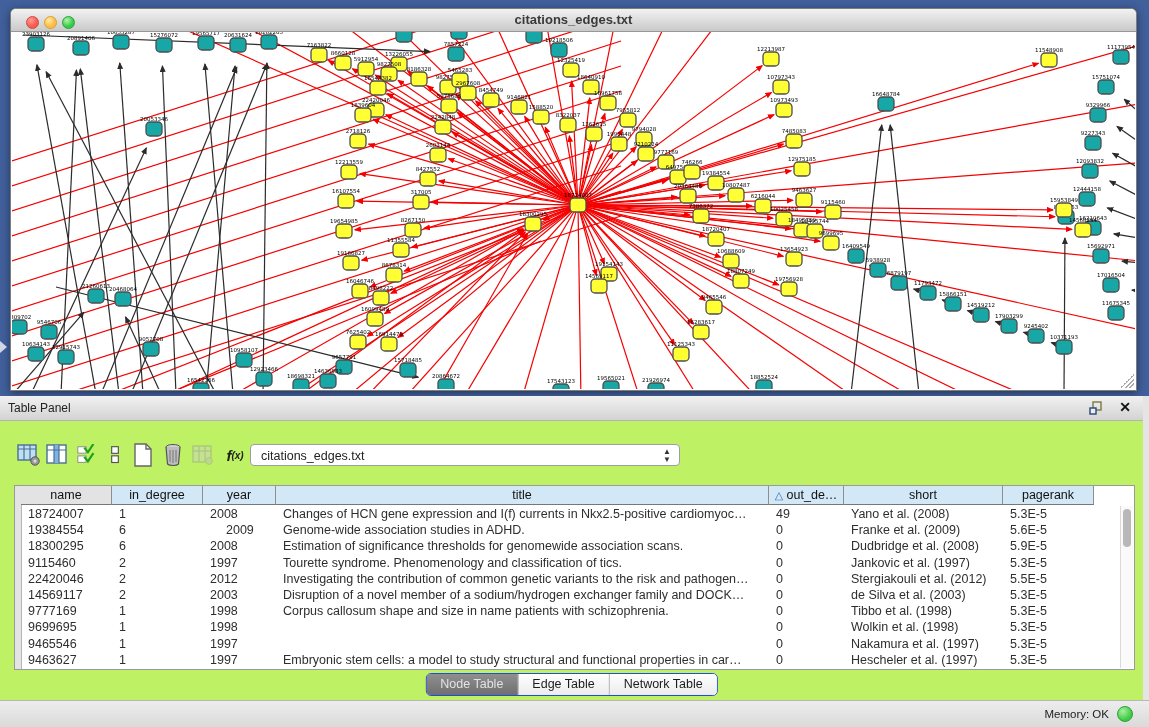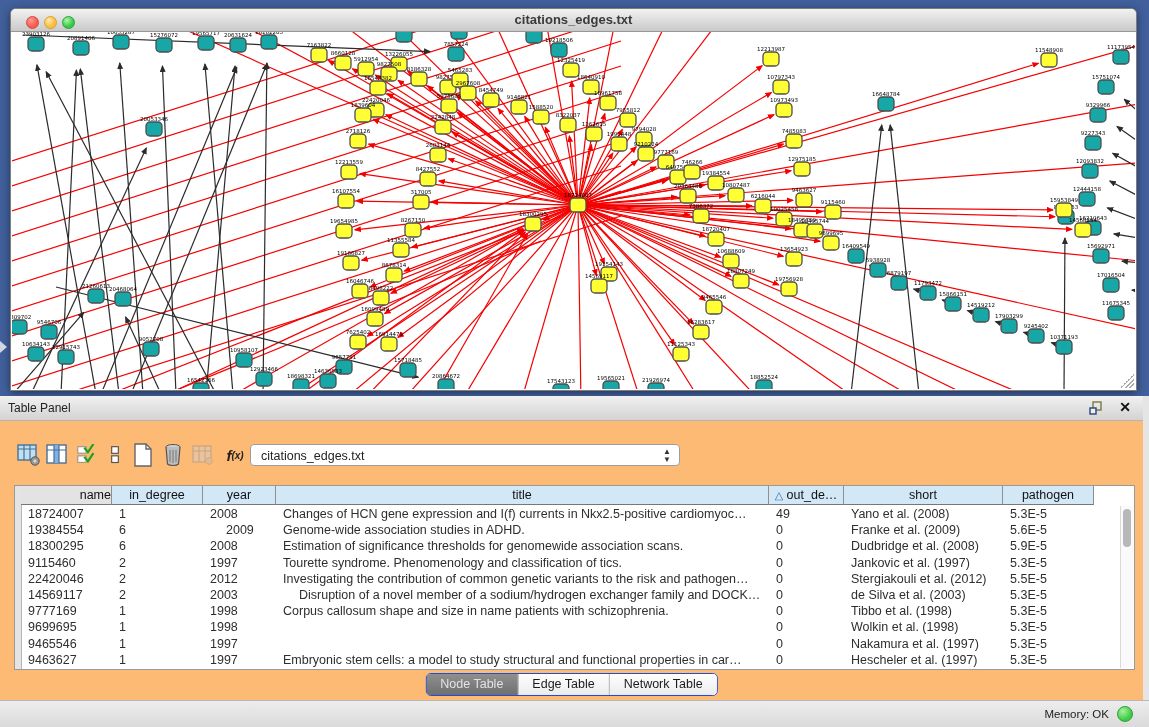--- a/index.html
+++ b/index.html
@@ -18,7 +18,7 @@
     linear-gradient(135deg,transparent 50%,#aaa 50%,#aaa 56%,transparent 56%,transparent 66%,#aaa 66%,#aaa 72%,transparent 72%,transparent 82%,#aaa 82%,#aaa 88%,transparent 88%);}
   .edge-notch{position:absolute;left:0;top:341px;width:0;height:0;border-top:6px solid transparent;border-bottom:6px solid transparent;border-left:7px solid #cfd6e4;}
   
-  .table-panel{position:absolute;left:0;top:396px;width:1143px;height:304px;background:#fdba74;}
+  .table-panel{position:absolute;left:0;top:396px;width:1143px;height:304px;background:#bef264;}
   .tp-header{position:absolute;left:0;top:0;right:0;height:24px;background:linear-gradient(#f1f1f1,#d3d3d3);border-bottom:1px solid #b3b3b3;}
   .tp-title{position:absolute;left:8px;top:5px;font-size:12px;color:#222;}
   .tp-float{position:absolute;right:40px;top:5px;width:14px;height:14px;}

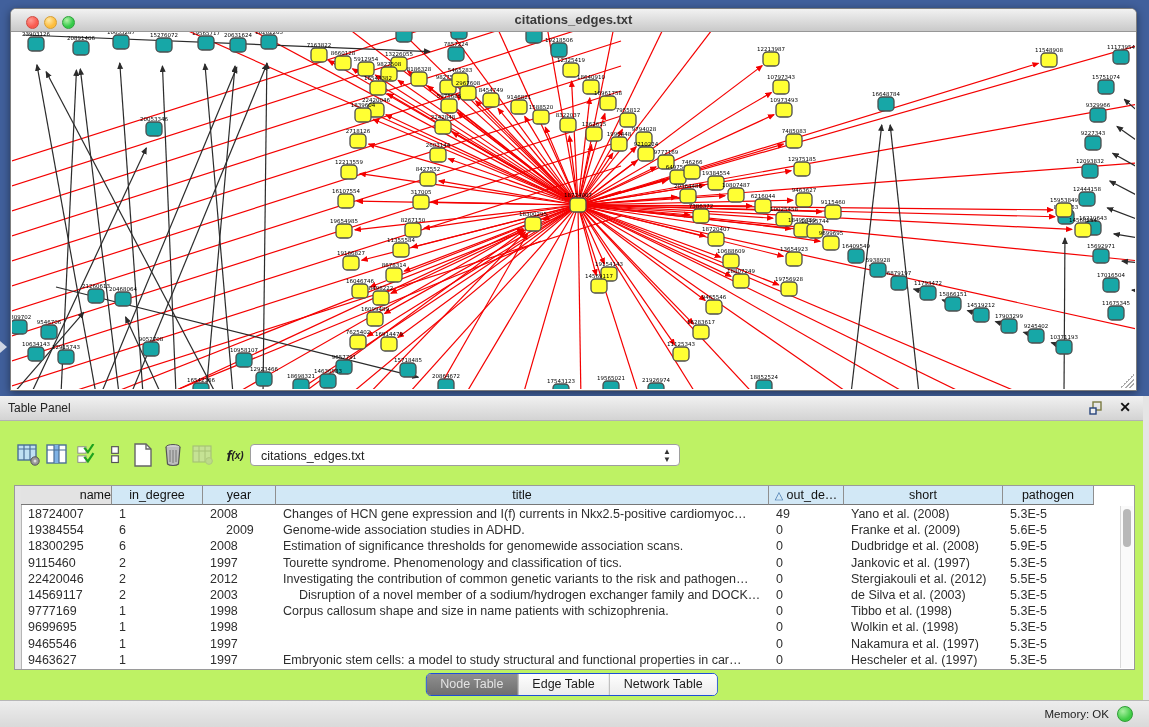--- a/index.html
+++ b/index.html
@@ -819,7 +819,7 @@
   <div class="grid-wrap">
     <div class="gutter"></div>
     <div class="hdr-row" id="hdr-row">
-        <div class="hdr-cell gray" style="left: 0px; width: 91px; text-align: right;">name</div>
+        <div class="hdr-cell gray" style="left: 0px; width: 91px;">name</div>
         <div class="hdr-cell" style="left: 91px; width: 91px;">in_degree</div>
         <div class="hdr-cell" style="left: 182px; width: 73px;">year</div>
         <div class="hdr-cell" style="left: 255px; width: 493px;">title</div>

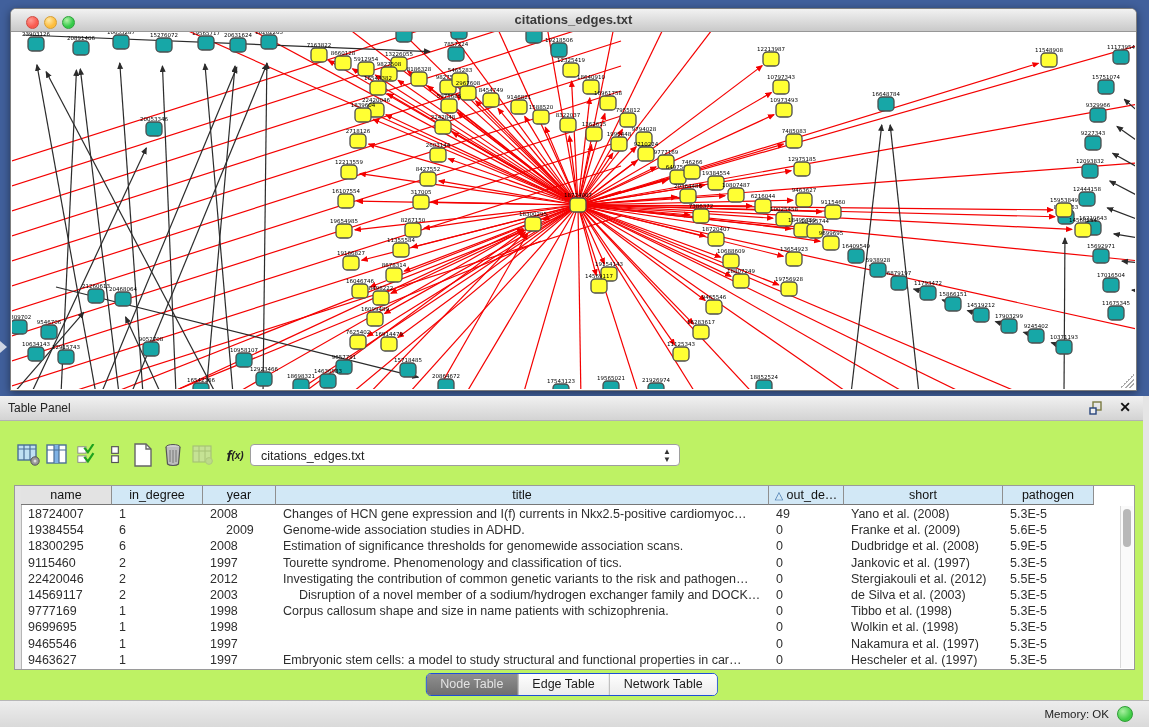--- a/index.html
+++ b/index.html
@@ -825,7 +825,7 @@
         <div class="hdr-cell" style="left: 255px; width: 493px;">title</div>
         <div class="hdr-cell" style="left: 748px; width: 75px;"><span class="sort">△</span> out_de…</div>
         <div class="hdr-cell" style="left: 823px; width: 159px;">short</div>
-        <div class="hdr-cell" style="left: 982px; width: 91px;">pathogen</div>
+        <div class="hdr-cell" style="left: 982px; width: 91px;">pagerank</div>
       </div>
     <div class="body-rows" id="body-rows">
         <div class="t-row" style="top: 0px;">

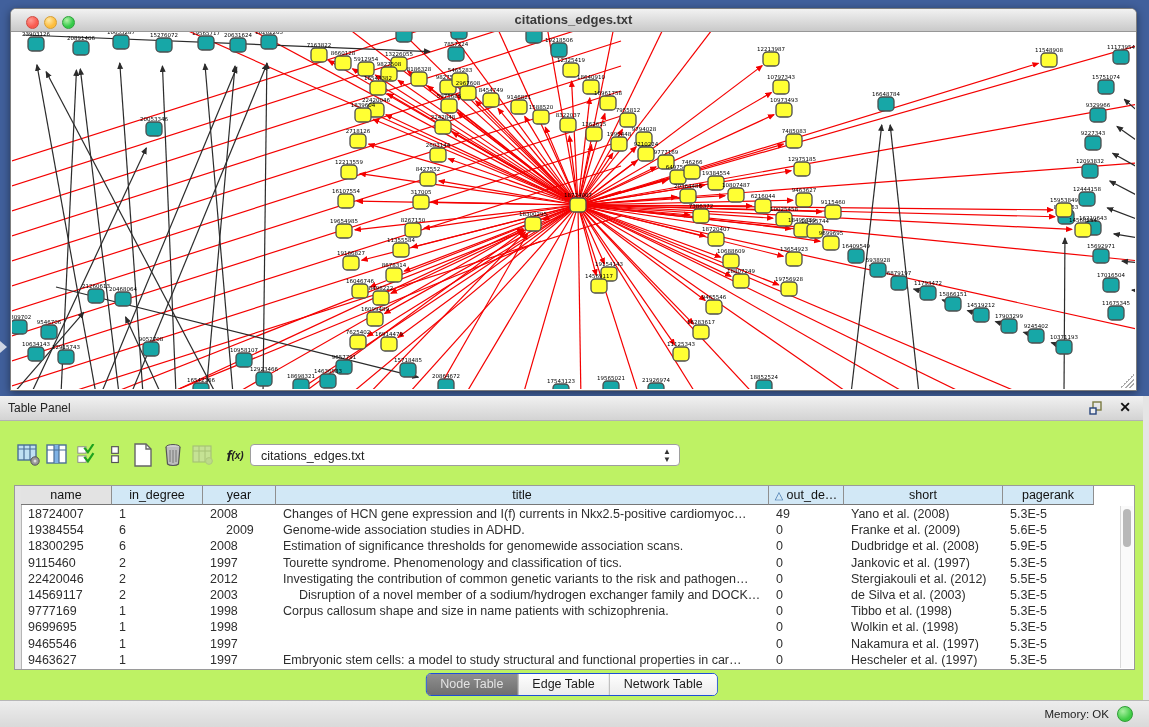--- a/index.html
+++ b/index.html
@@ -877,7 +877,7 @@
           <div class="t-cell" style="left: 0px; width: 91px;">14569117</div>
           <div class="t-cell" style="left: 91px; width: 91px;">2</div>
           <div class="t-cell" style="left: 182px; width: 73px;">2003</div>
-          <div class="t-cell" style="left: 255px; width: 493px; margin-left: 16px;">Disruption of a novel member of a sodium/hydrogen exchanger family and DOCK…</div>
+          <div class="t-cell" style="left: 255px; width: 493px;">Disruption of a novel member of a sodium/hydrogen exchanger family and DOCK…</div>
           <div class="t-cell" style="left: 748px; width: 75px;">0</div>
           <div class="t-cell" style="left: 823px; width: 159px;">de Silva et al. (2003)</div>
           <div class="t-cell" style="left: 982px; width: 91px;">5.3E-5</div>

